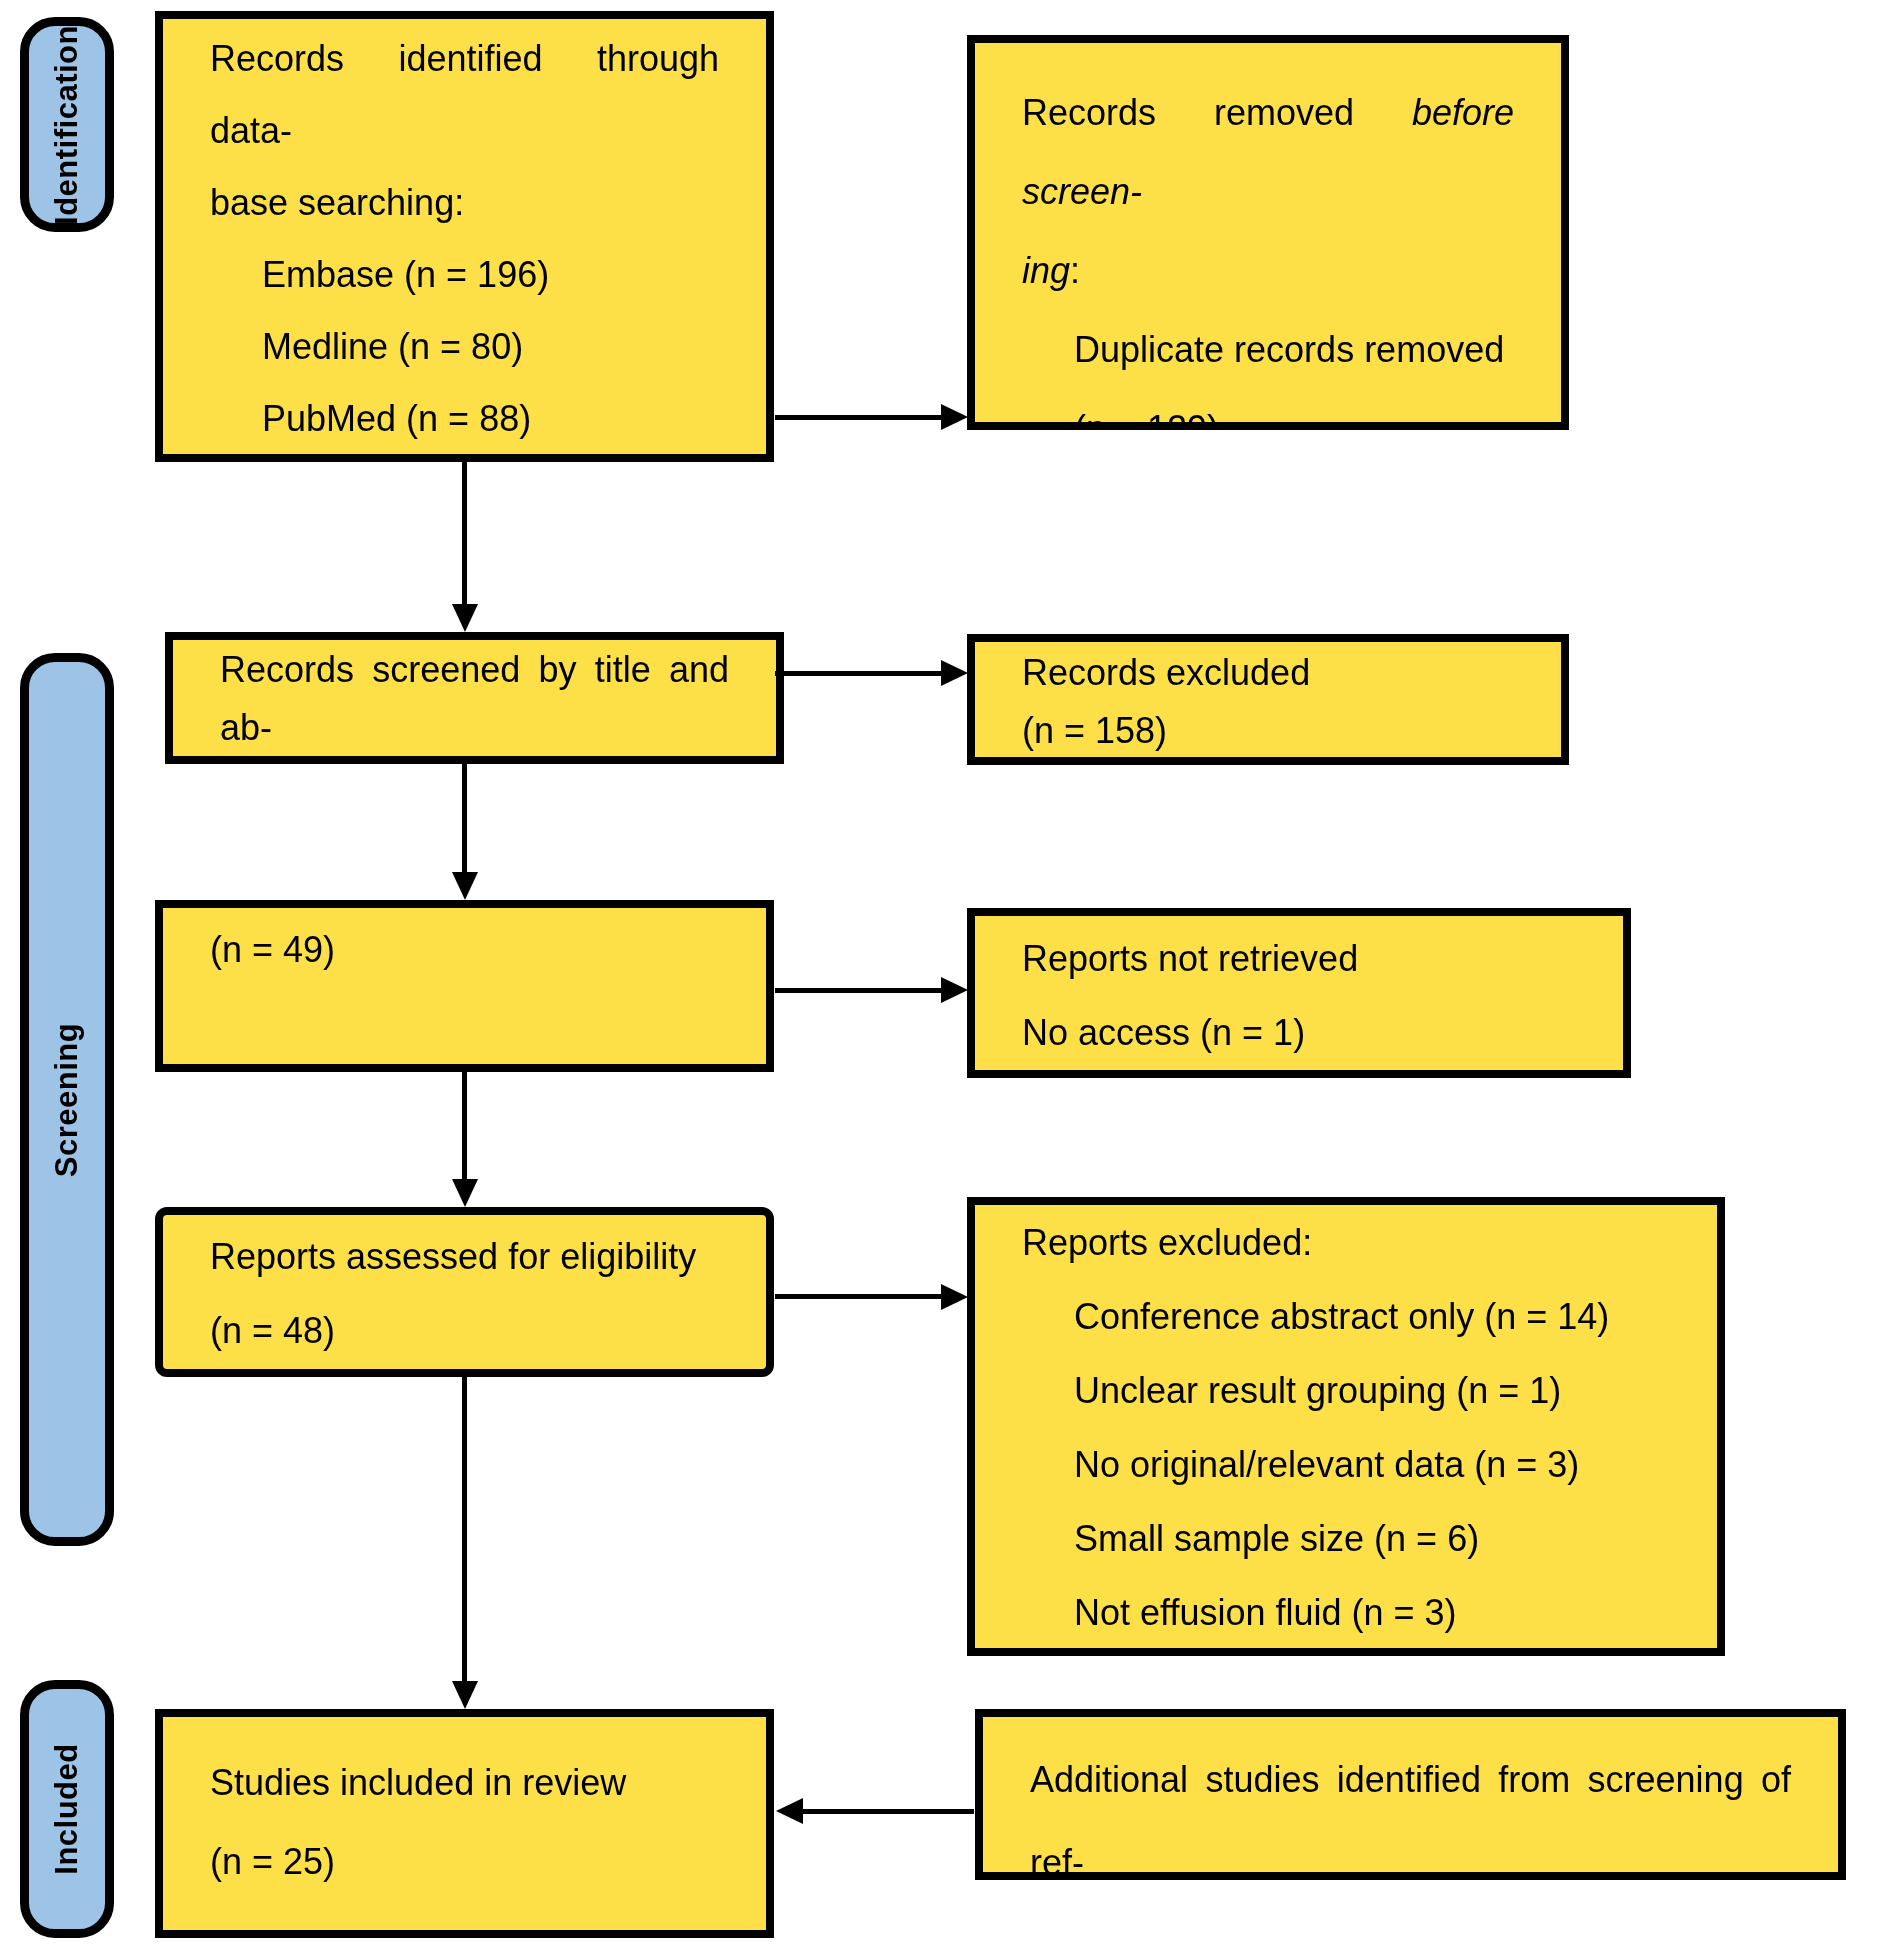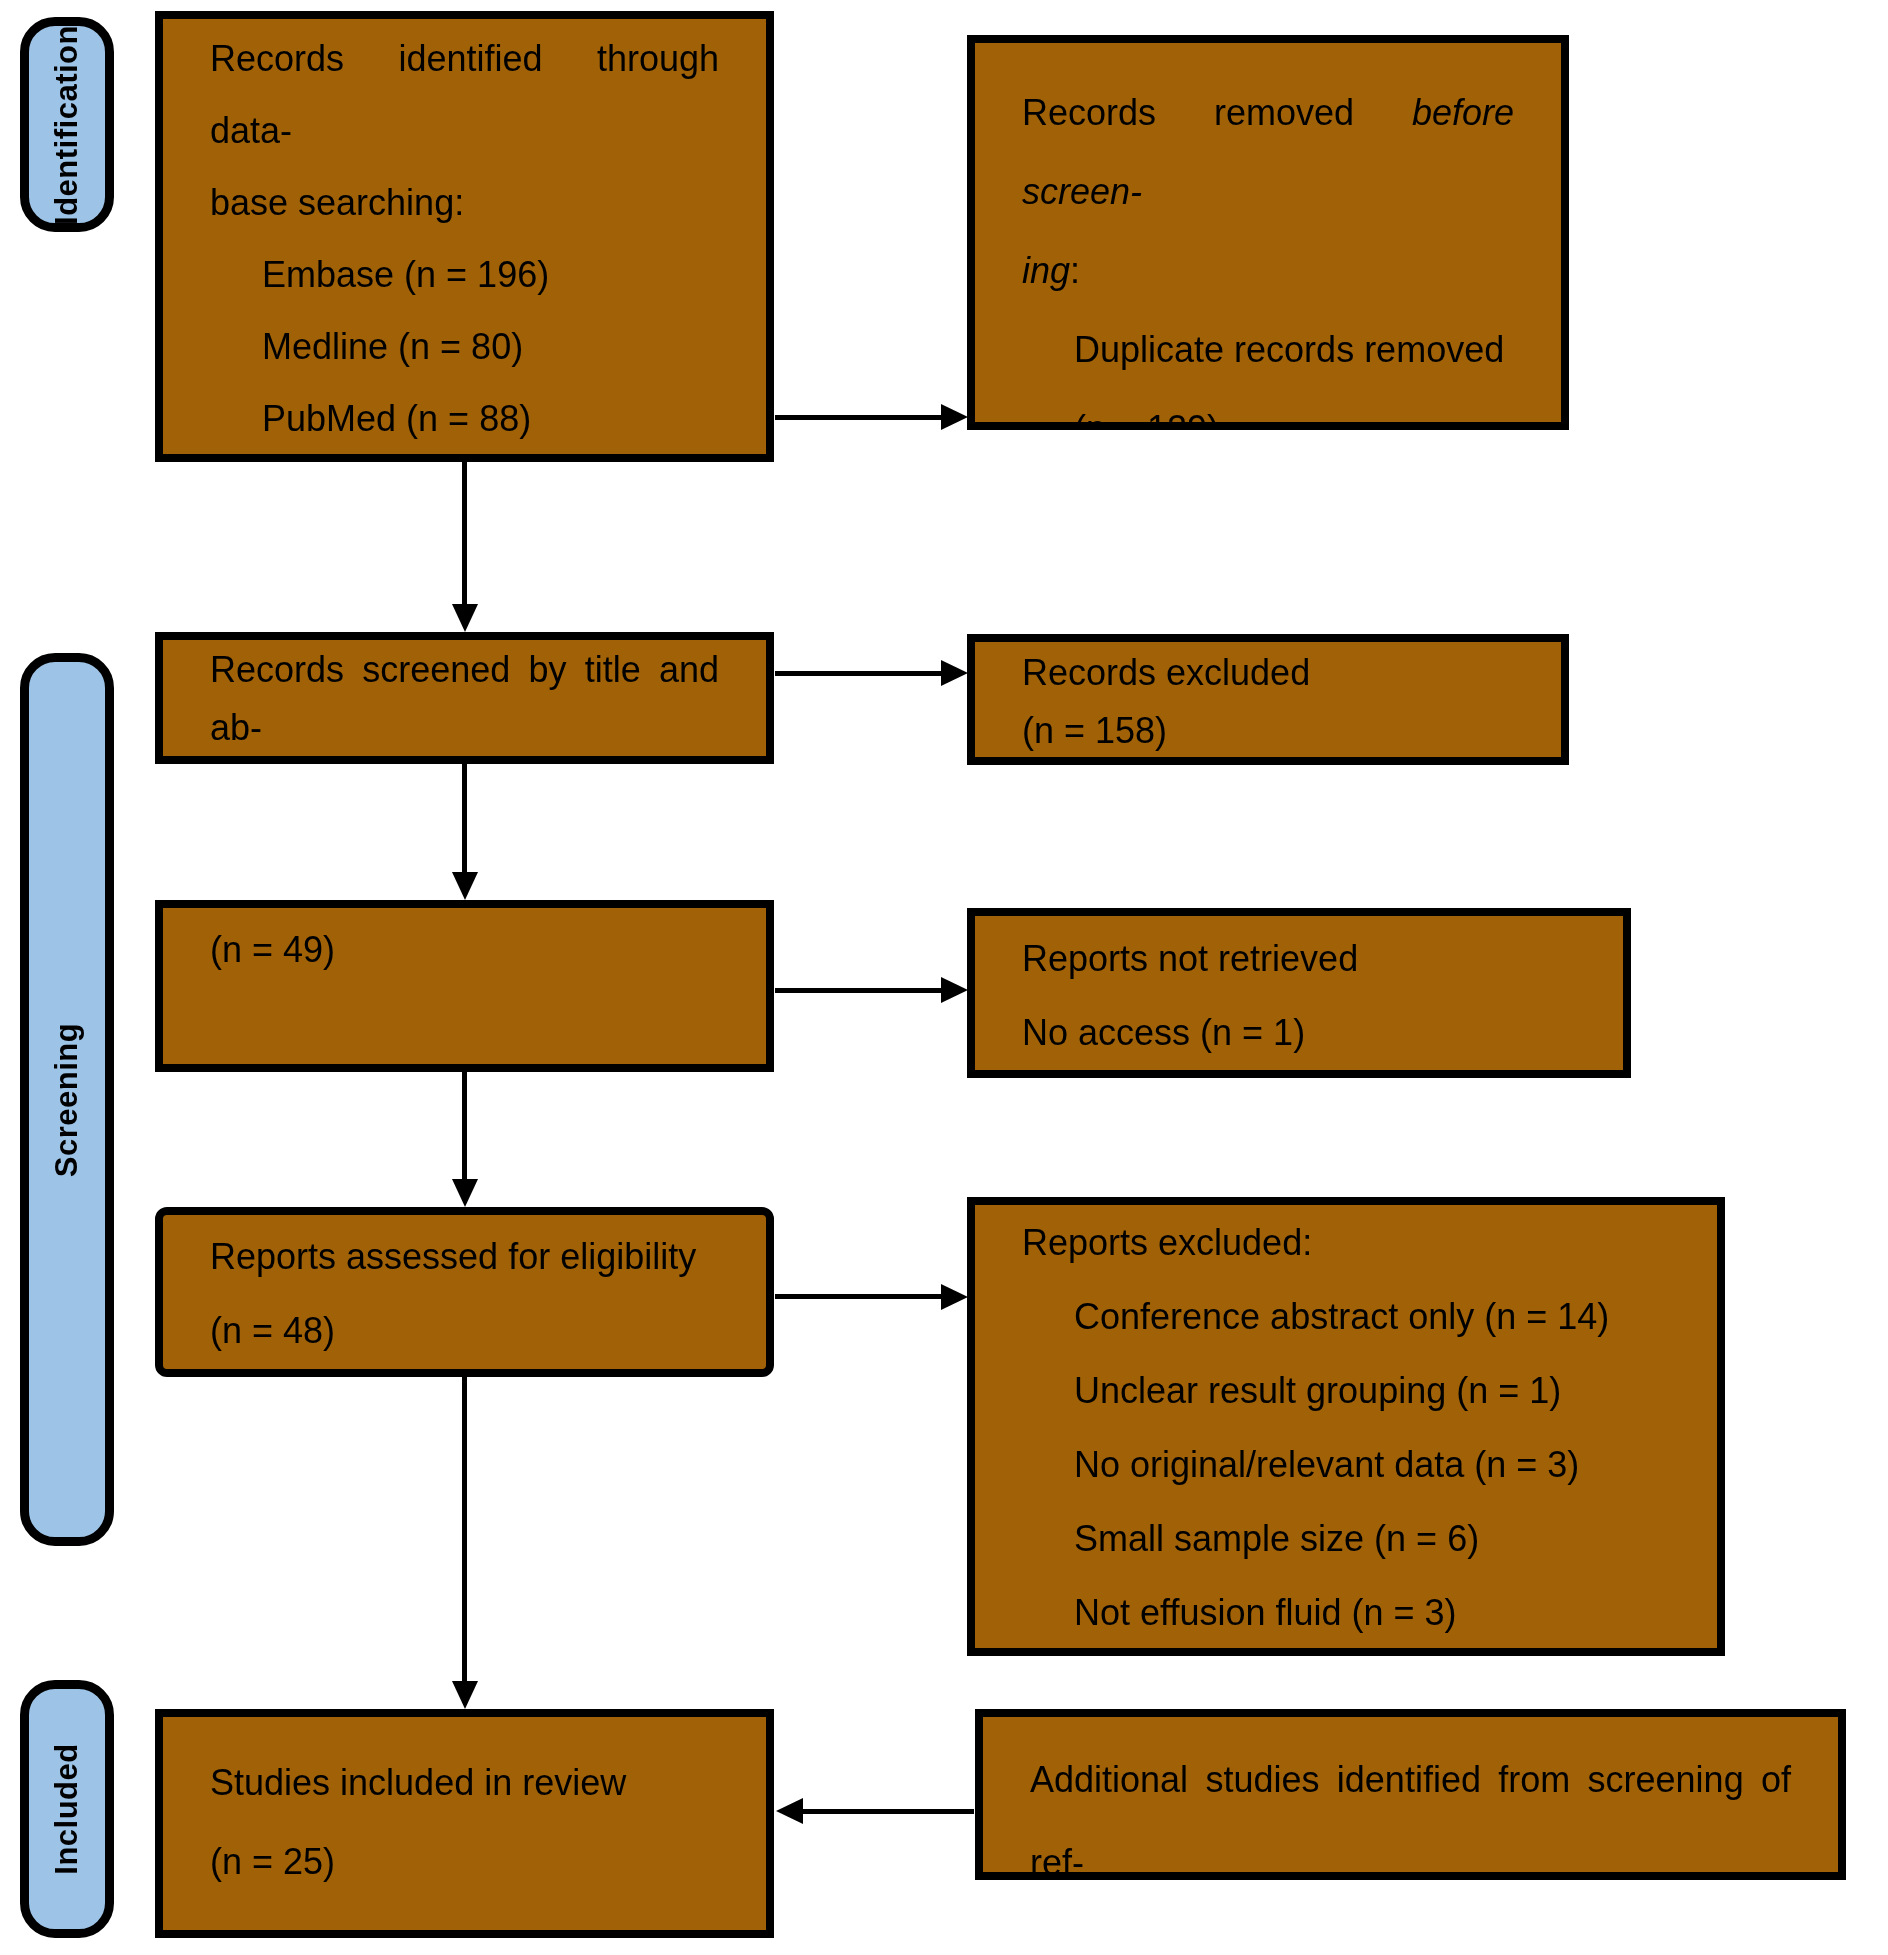--- a/index.html
+++ b/index.html
@@ -9,7 +9,7 @@
 
   
   .fbox { position: absolute; box-sizing: border-box; border: 8px solid #000;
-          background: #a16207; font-size: 36px; line-height: 74px;
+          background: #fde047; font-size: 36px; line-height: 74px;
           padding: 0 47px; overflow: hidden; }
   .fbox .line { white-space: nowrap; }
   .fbox .jline { white-space: normal; text-align: justify; text-align-last: justify; }

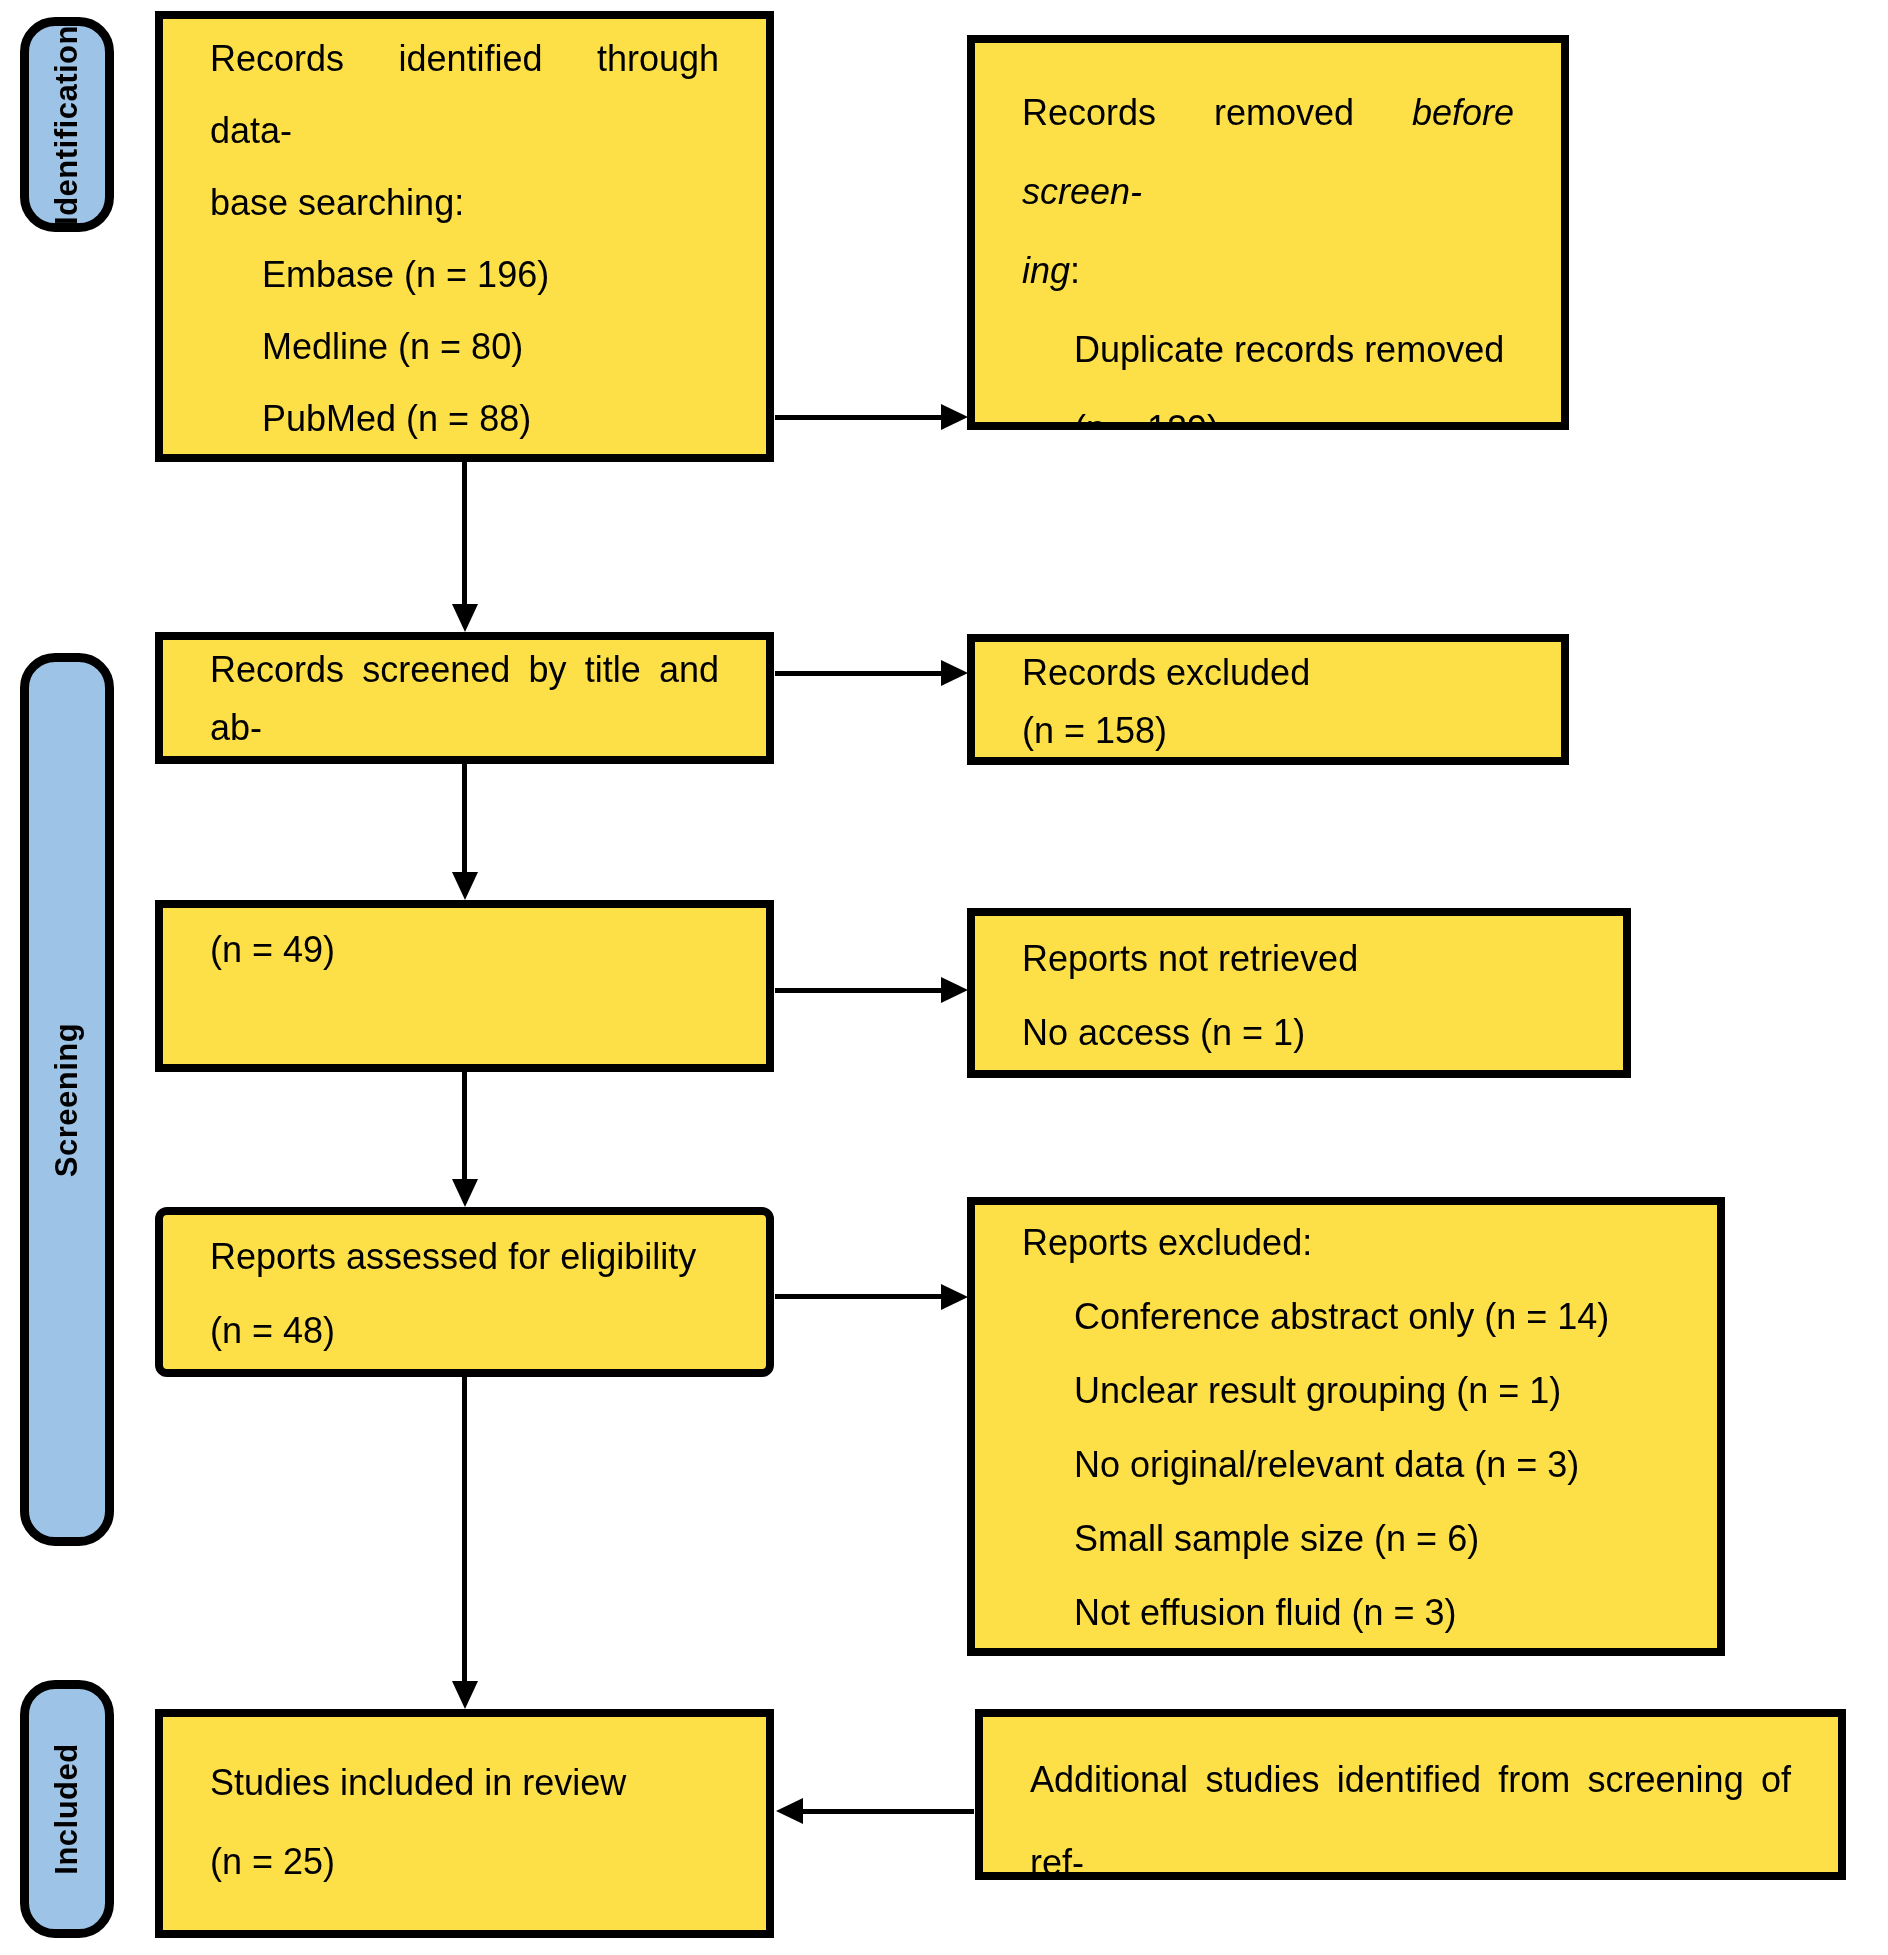--- a/index.html
+++ b/index.html
@@ -39,7 +39,7 @@
   
   #box-identified       { line-height: 72px; padding-top: 4px; }
   #box-removed          { line-height: 79px; padding-top: 30px; }
-  #box-screened         { line-height: 58px; padding-top: 1px; }
+  #box-screened         { line-height: 58px; padding-top: 1px; margin-left: 10px; }
   #box-records-excluded { line-height: 58px; padding-top: 2px; }
   #box-sought           { line-height: 74px; padding-top: 5px; }
   #box-not-retrieved    { line-height: 74px; padding-top: 6px; }

